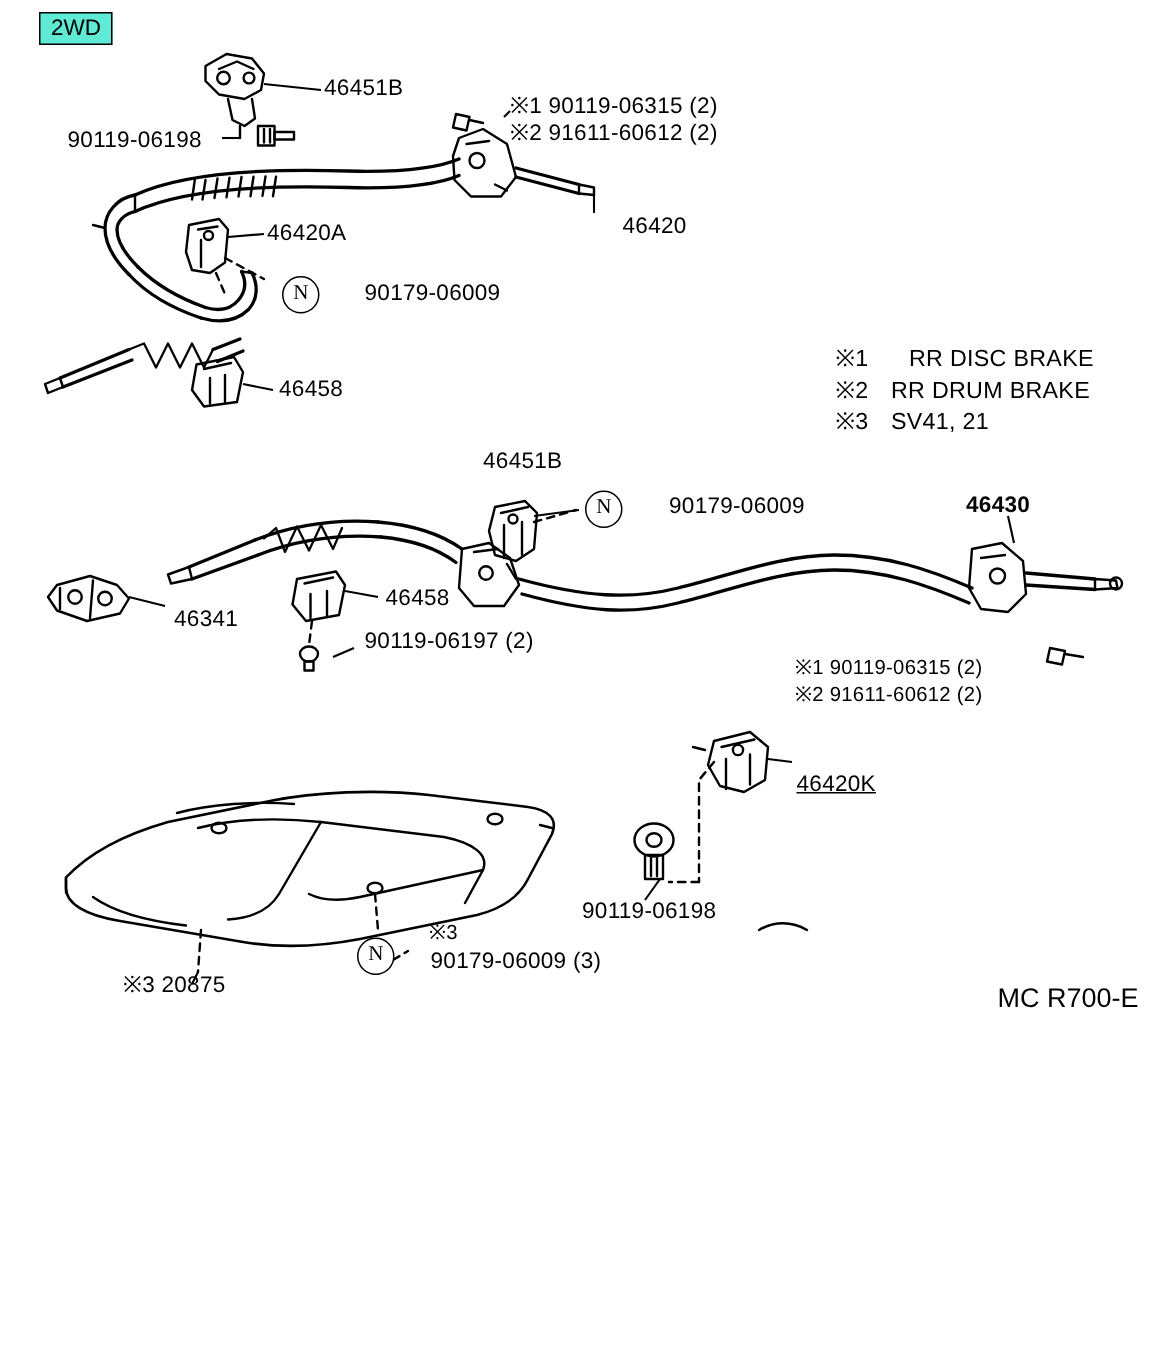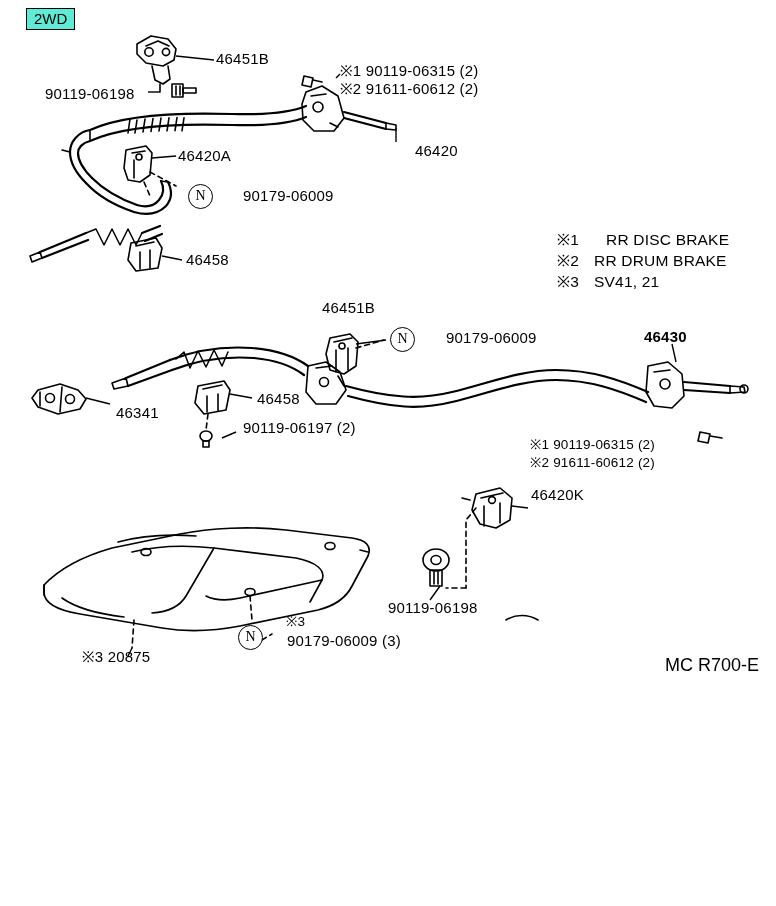--- a/index.html
+++ b/index.html
@@ -259,7 +259,7 @@
   <div class="lbl sm" style="left:530px; top:437px;">※1 90119-06315 (2)</div>
   <div class="lbl sm" style="left:530px; top:455px;">※2 91611-60612 (2)</div>
 
-  <div class="lbl" style="left:531px; top:486px;">46420K</div>
+  <div class="lbl" style="left:531px; top:514px;text-decoration:underline;">46420K</div>
   <div class="lbl" style="left:388px; top:599px;">90119-06198</div>
   <div class="lbl" style="left:82px; top:648px;">※3 20875</div>
   <div class="lbl" style="left:287px; top:632px;">90179-06009 (3)</div>

